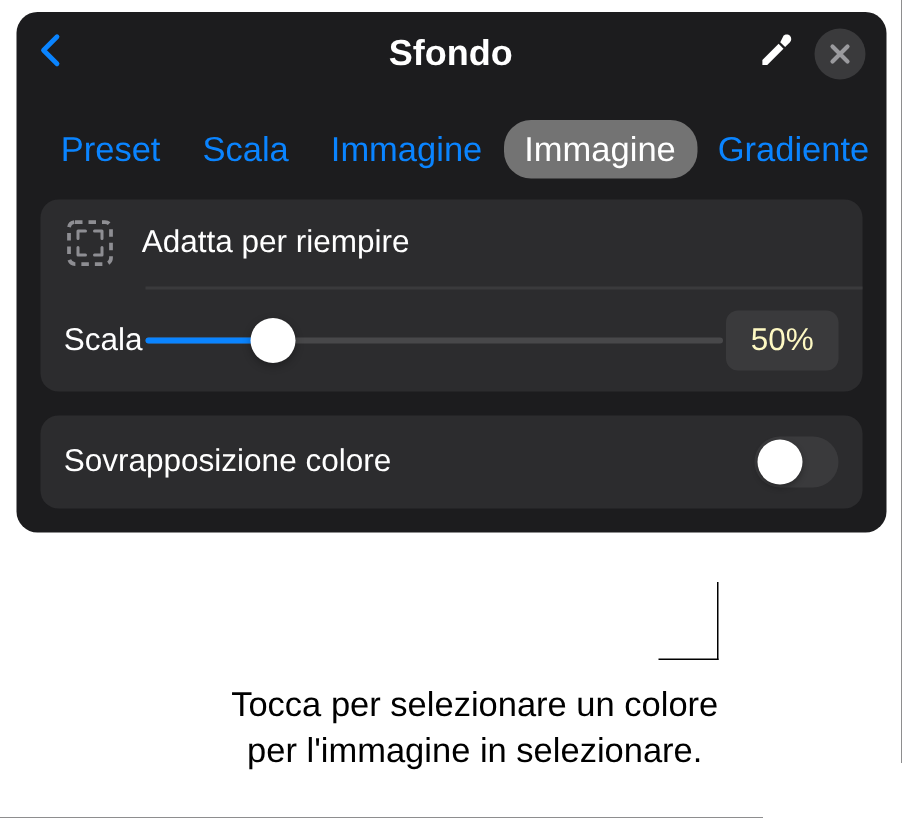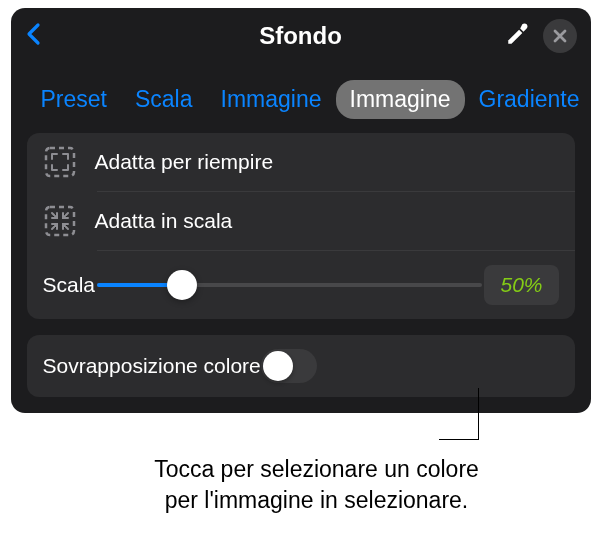--- a/index.html
+++ b/index.html
@@ -261,15 +261,6 @@
       <span class="row-label">Adatta per riempire</span>
     </div>
     <div class="row-sep"></div>
-    <div class="row">
-      <div class="fit-icon">
-        <svg width="34" height="34" viewBox="0 0 34 34">
-          <rect x="3" y="3" width="28" height="28" rx="4" fill="none" stroke="#8e8e93" stroke-width="2.5" stroke-dasharray="5 4"></rect>
-          <path d="M14 14 L9 9 M14 9 L14 14 L9 14 M20 14 L25 9 M20 9 L20 14 L25 14 M14 20 L9 25 M9 20 L14 20 L14 25 M20 20 L25 25 M25 20 L20 20 L20 25" stroke="#8e8e93" stroke-width="2" stroke-linecap="round"></path>
-        </svg>
-      </div>
-      <span class="row-label">Adatta in scala</span>
-    </div>
     <div class="row-sep"></div>
     <div class="slider-row">
       <span class="slider-label">Scala</span>

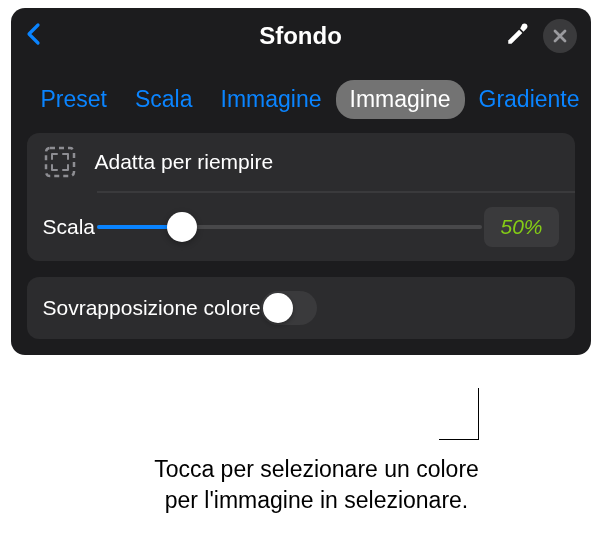--- a/index.html
+++ b/index.html
@@ -156,9 +156,8 @@
       padding: 8px 16px;
     }
     .slider-value {
-      color: #84cc16;
-      font-size: 21px;
-      font-style: italic;
+      color: #fef9c3;
+      font-size: 21px;
     }
     .overlay-section {
       background: #2c2c2e;

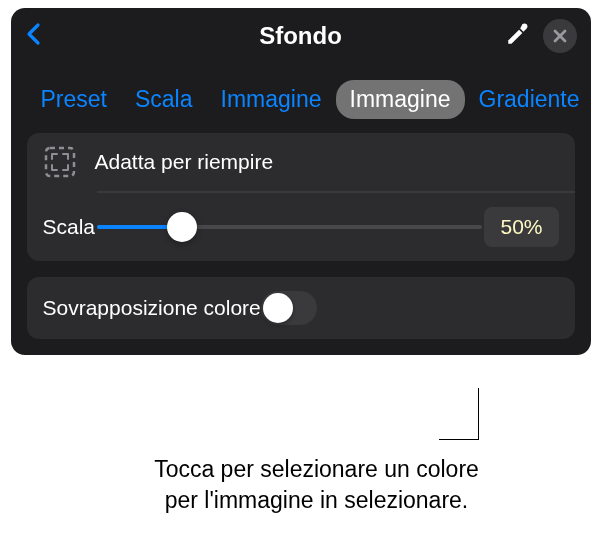--- a/index.html
+++ b/index.html
@@ -165,6 +165,7 @@
       border-radius: 12px;
       display: flex;
       align-items: center;
+      justify-content: space-between;
       padding: 14px 16px;
     }
     .overlay-label {

